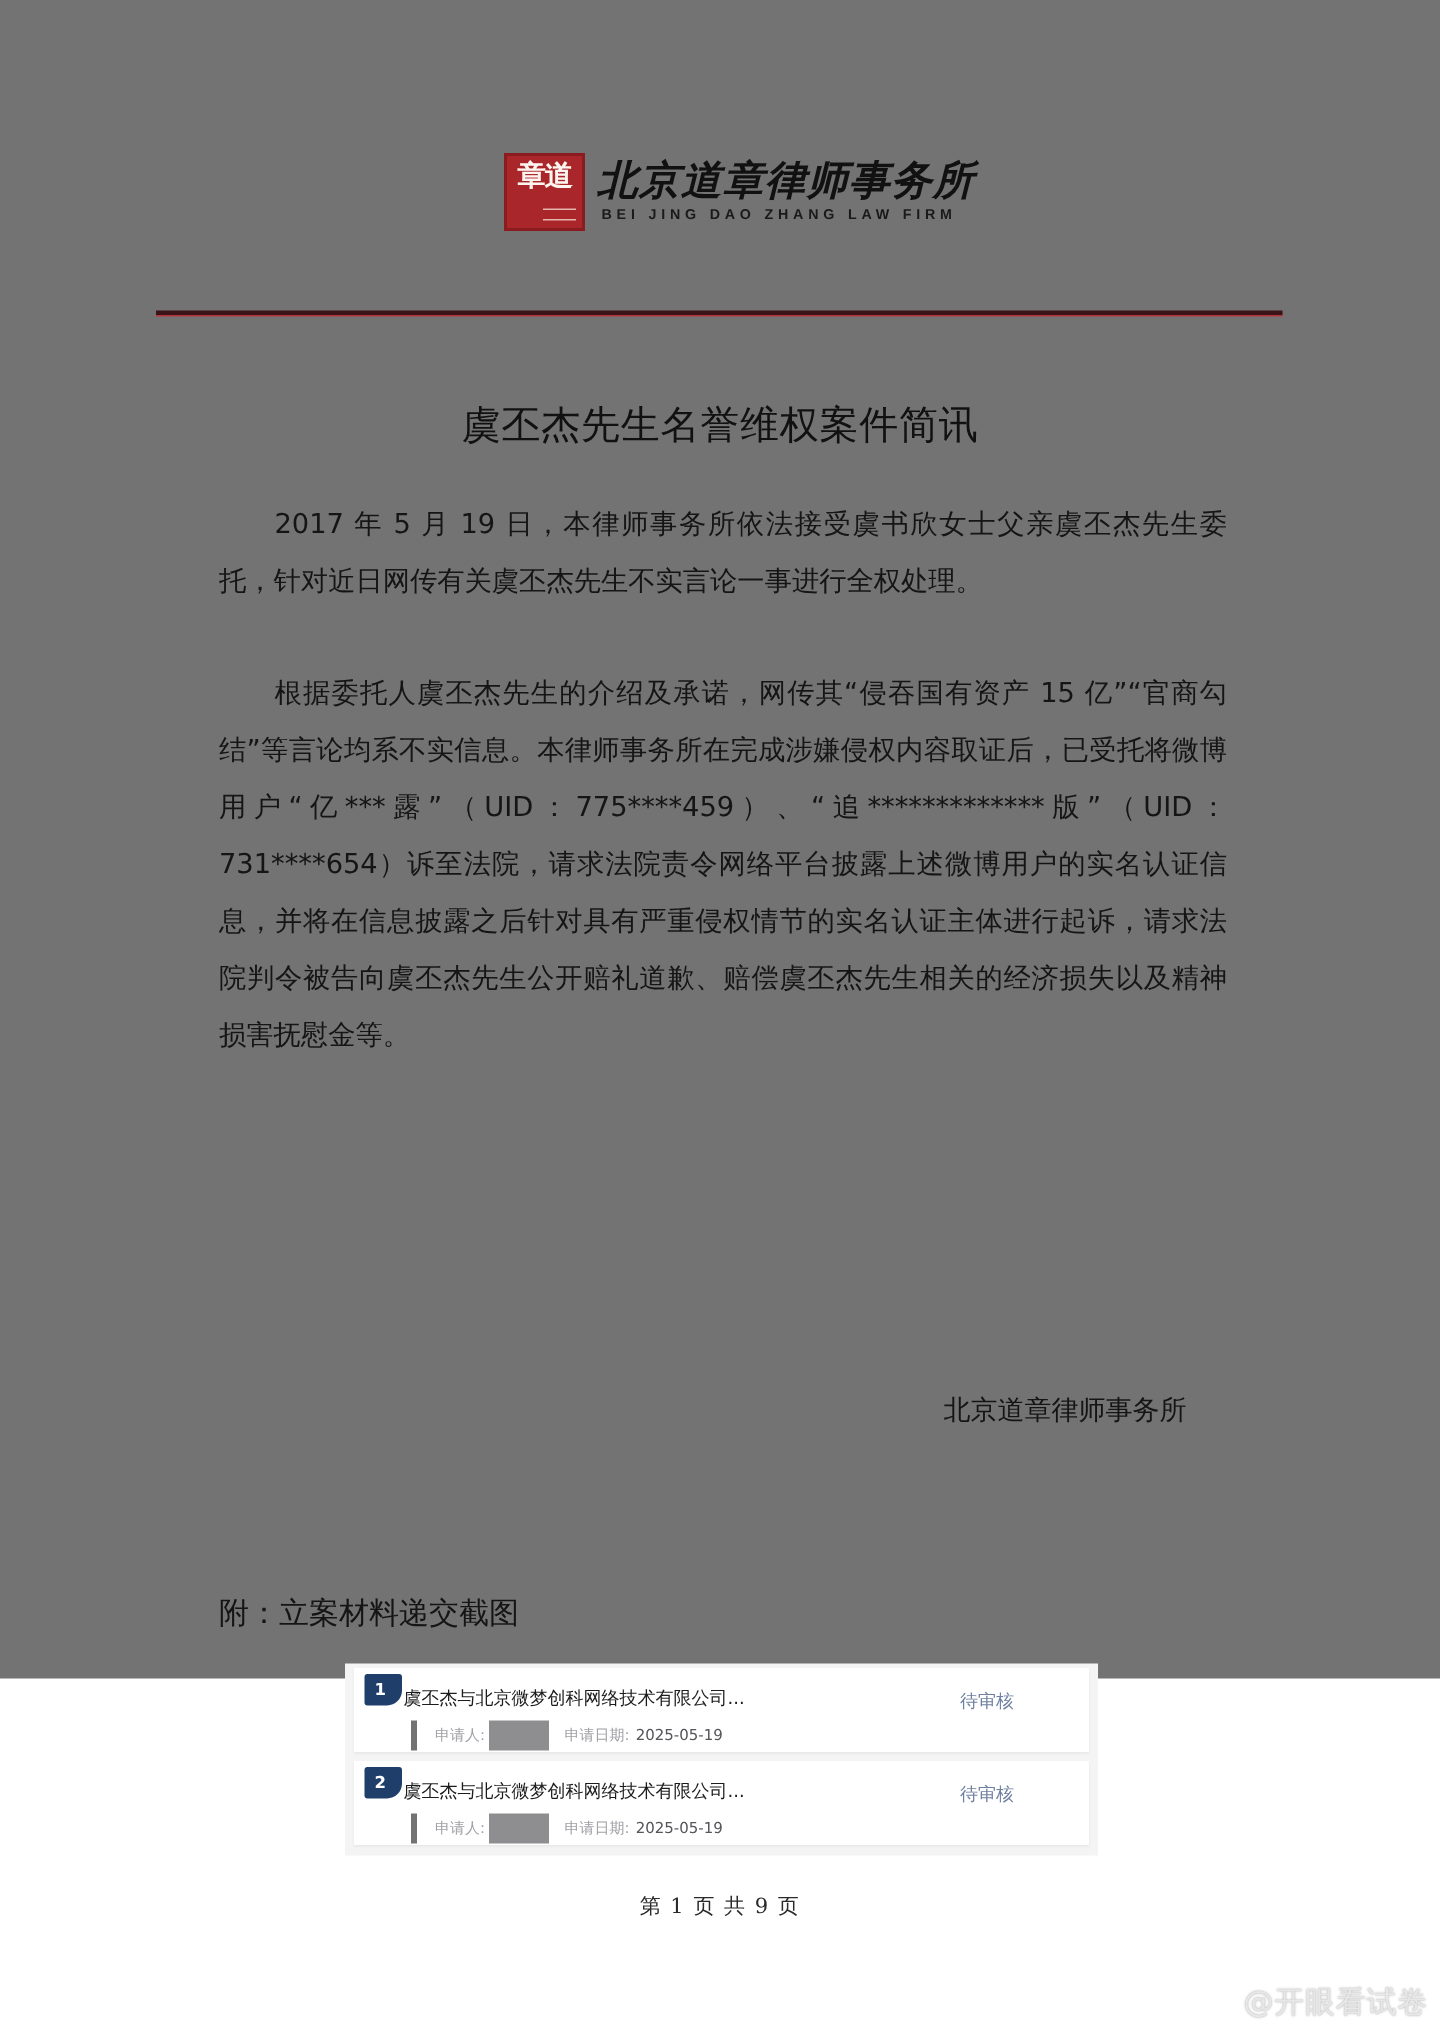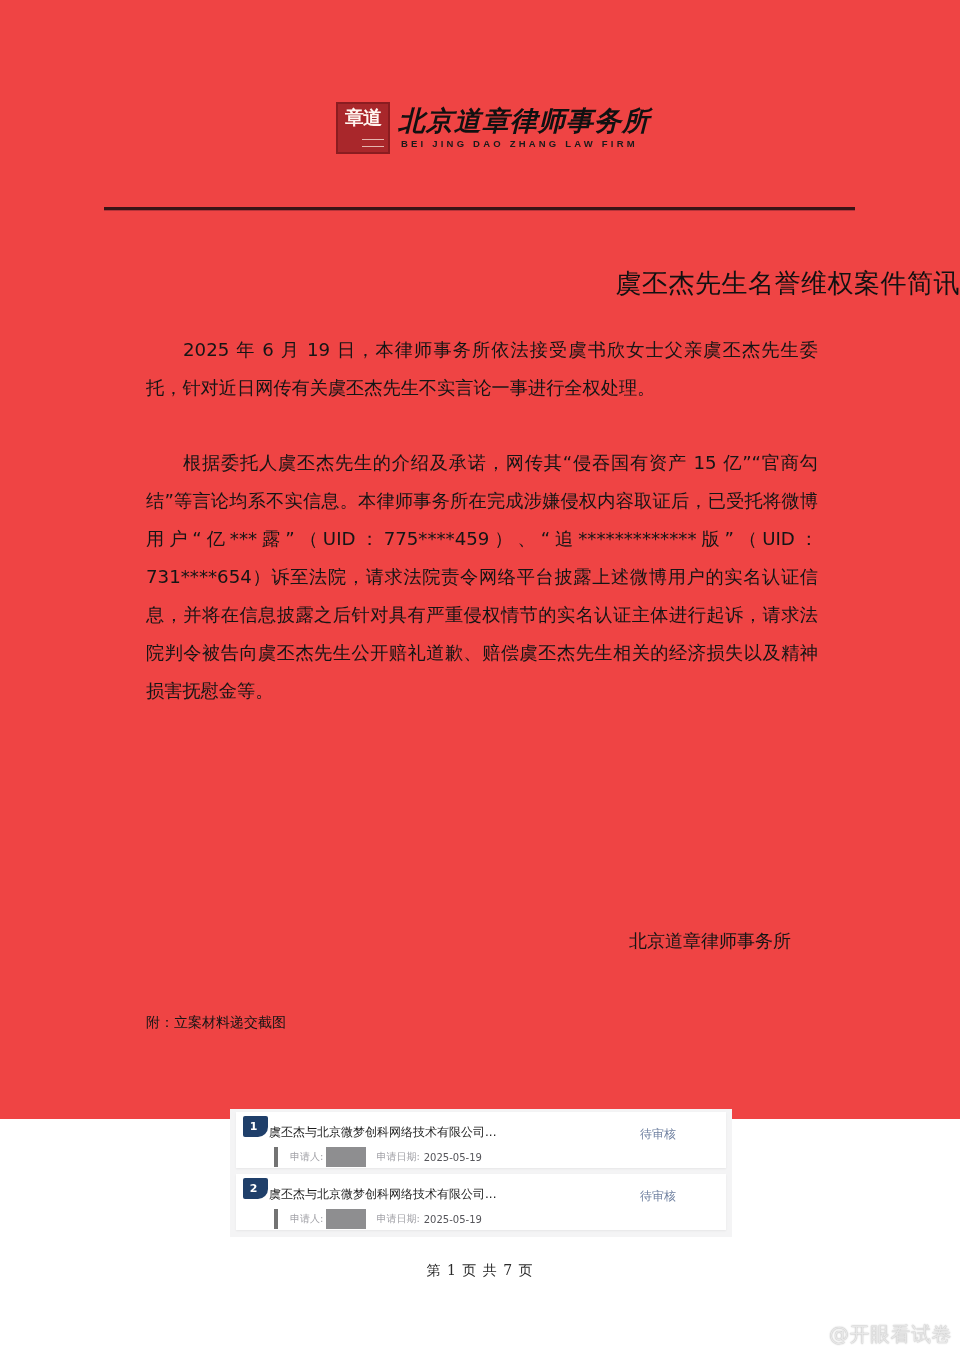--- a/index.html
+++ b/index.html
@@ -19,7 +19,7 @@
     position: absolute;
     left: 0; top: 0;
     width: 960px; height: 1119px;
-    background: #ef4444;
+    background: #737373;
   }
 
   

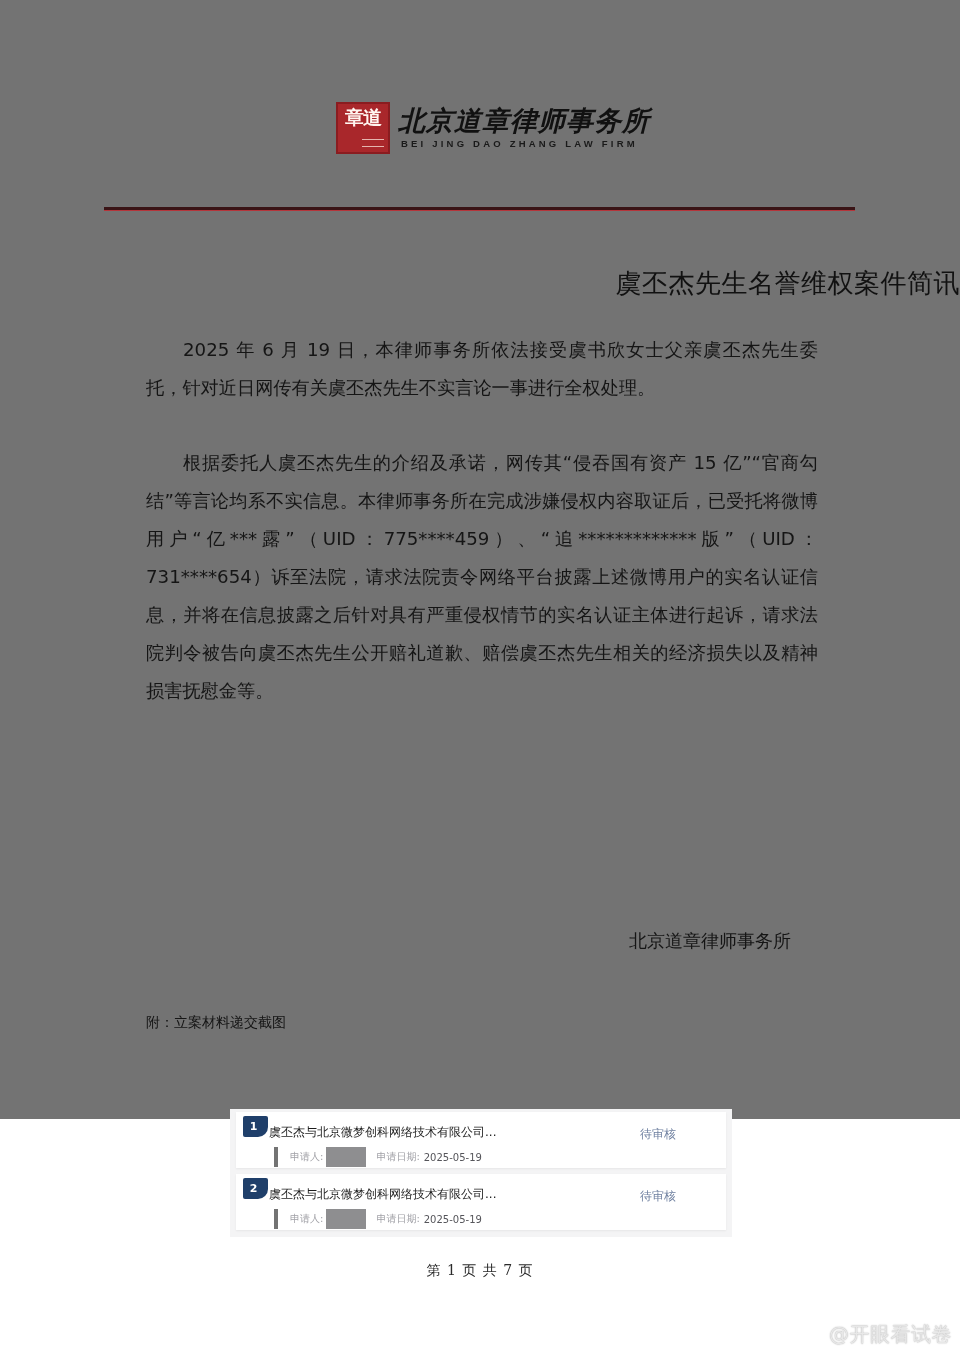--- a/index.html
+++ b/index.html
@@ -102,7 +102,7 @@
     left: 0;
     width: 960px;
     top: 249px;
-    text-align: right;
+    text-align: center;
     font-size: 26px;
     font-weight: normal;
     color: #111;

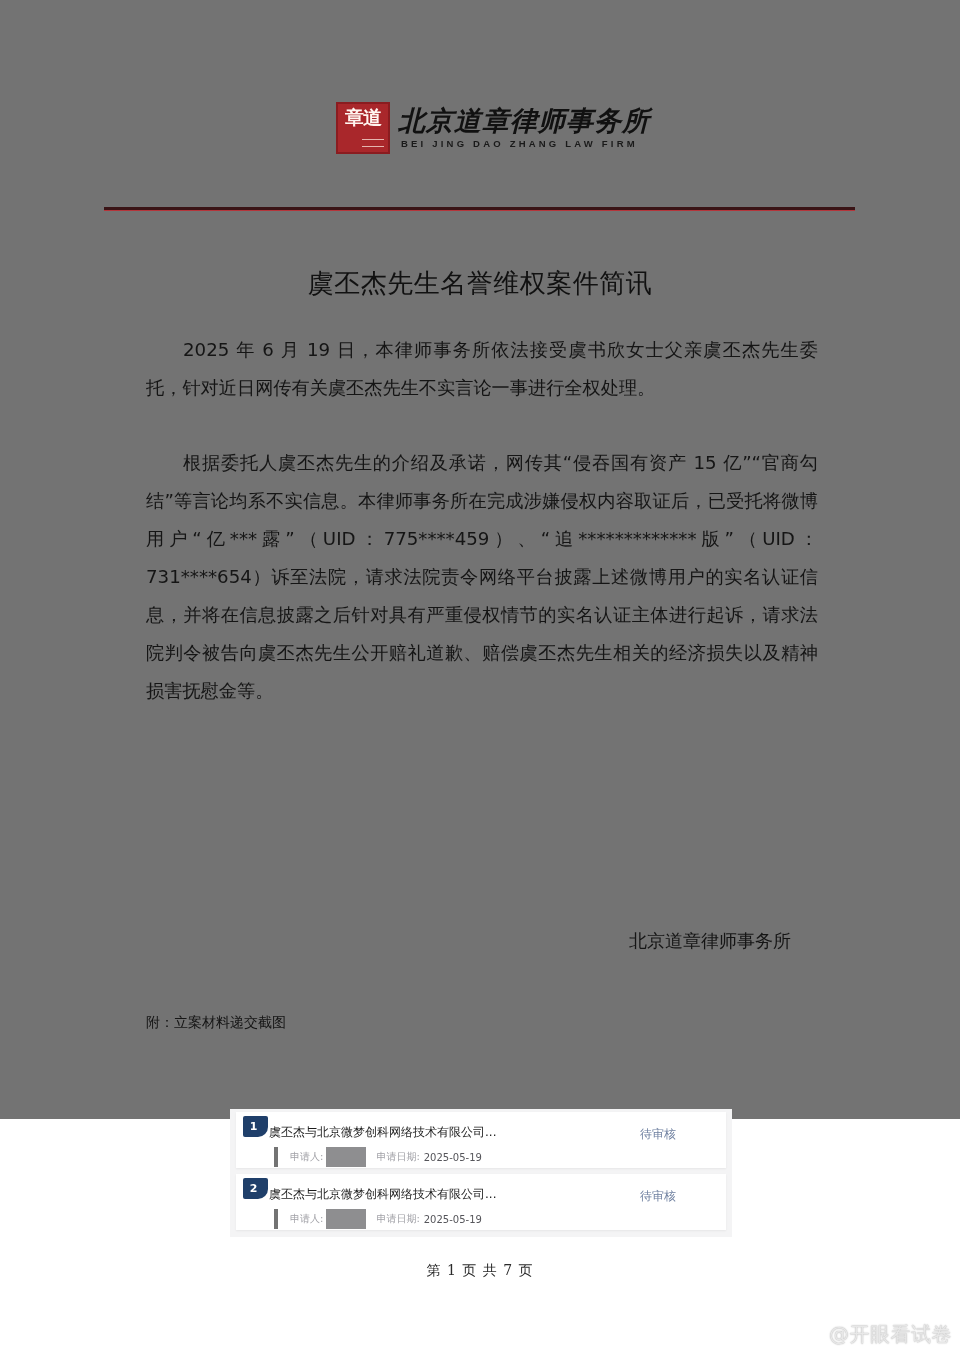--- a/index.html
+++ b/index.html
@@ -264,7 +264,7 @@
 
   <h1 class="doc-title">虞丕杰先生名誉维权案件简讯</h1>
 
-  <p class="body-text p1">2025 年 6 月 19 日，本律师事务所依法接受虞书欣女士父亲虞丕杰先生委托，针对近日网传有关虞丕杰先生不实言论一事进行全权处理。</p>
+  <p class="body-text p1">2017 年 5 月 19 日，本律师事务所依法接受虞书欣女士父亲虞丕杰先生委托，针对近日网传有关虞丕杰先生不实言论一事进行全权处理。</p>
   <p class="body-text p2">根据委托人虞丕杰先生的介绍及承诺，网传其“侵吞国有资产 15 亿”“官商勾结”等言论均系不实信息。本律师事务所在完成涉嫌侵权内容取证后，已受托将微博用户“亿***露”（UID：775****459）、“追*************版”（UID：731****654）诉至法院，请求法院责令网络平台披露上述微博用户的实名认证信息，并将在信息披露之后针对具有严重侵权情节的实名认证主体进行起诉，请求法院判令被告向虞丕杰先生公开赔礼道歉、赔偿虞丕杰先生相关的经济损失以及精神损害抚慰金等。</p>
 
   <div class="signature">

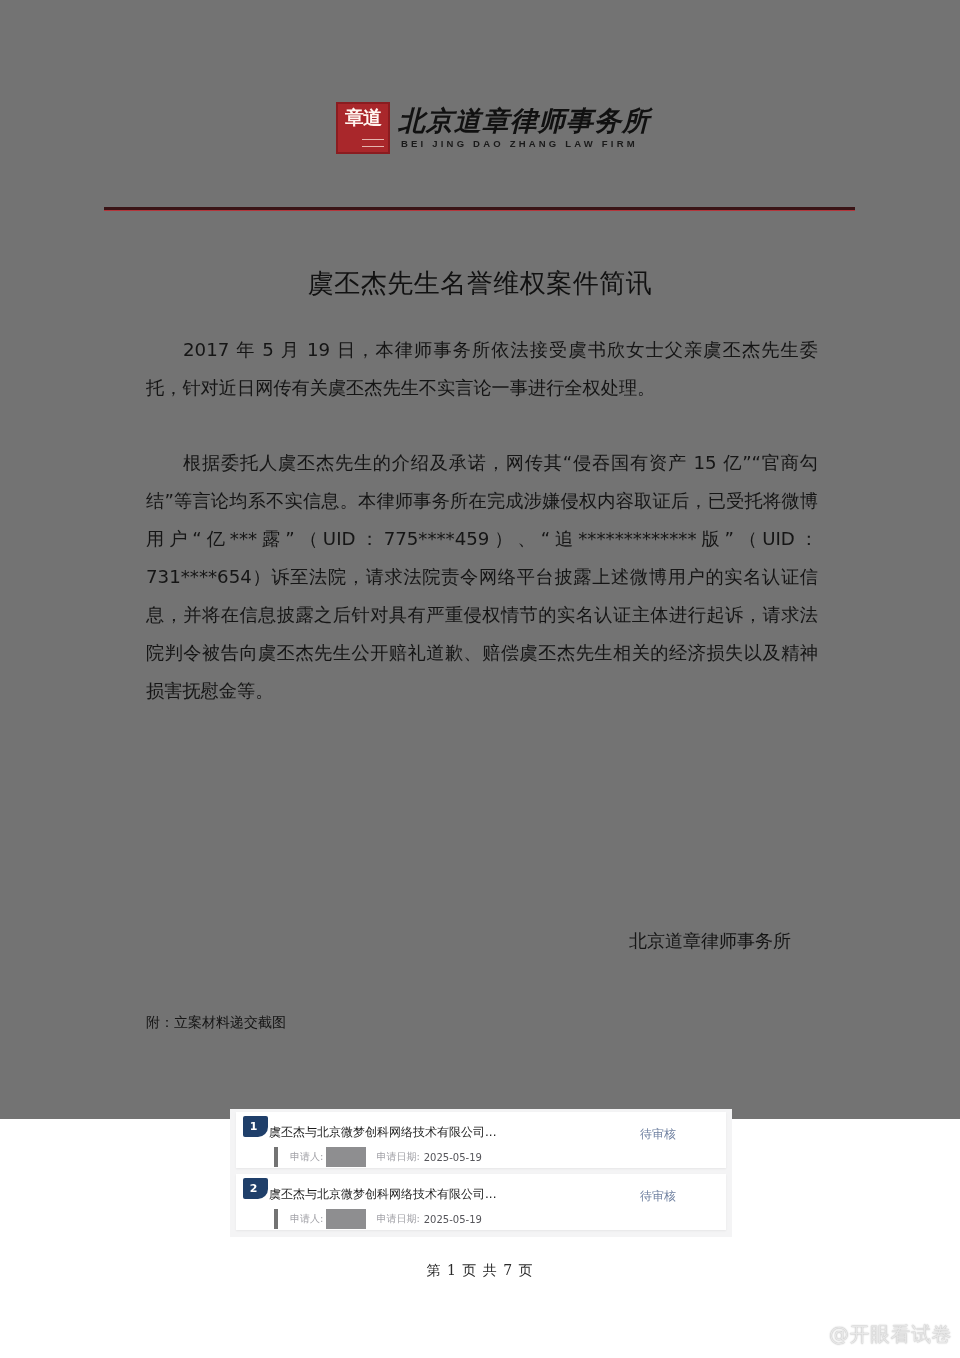--- a/index.html
+++ b/index.html
@@ -142,8 +142,8 @@
   .attachment-label {
     position: absolute;
     left: 146px;
-    top: 1014px;
-    font-size: 14px;
+    top: 1062px;
+    font-size: 20px;
     color: #151515;
     font-family: Liberation Mono, monospace;
   }

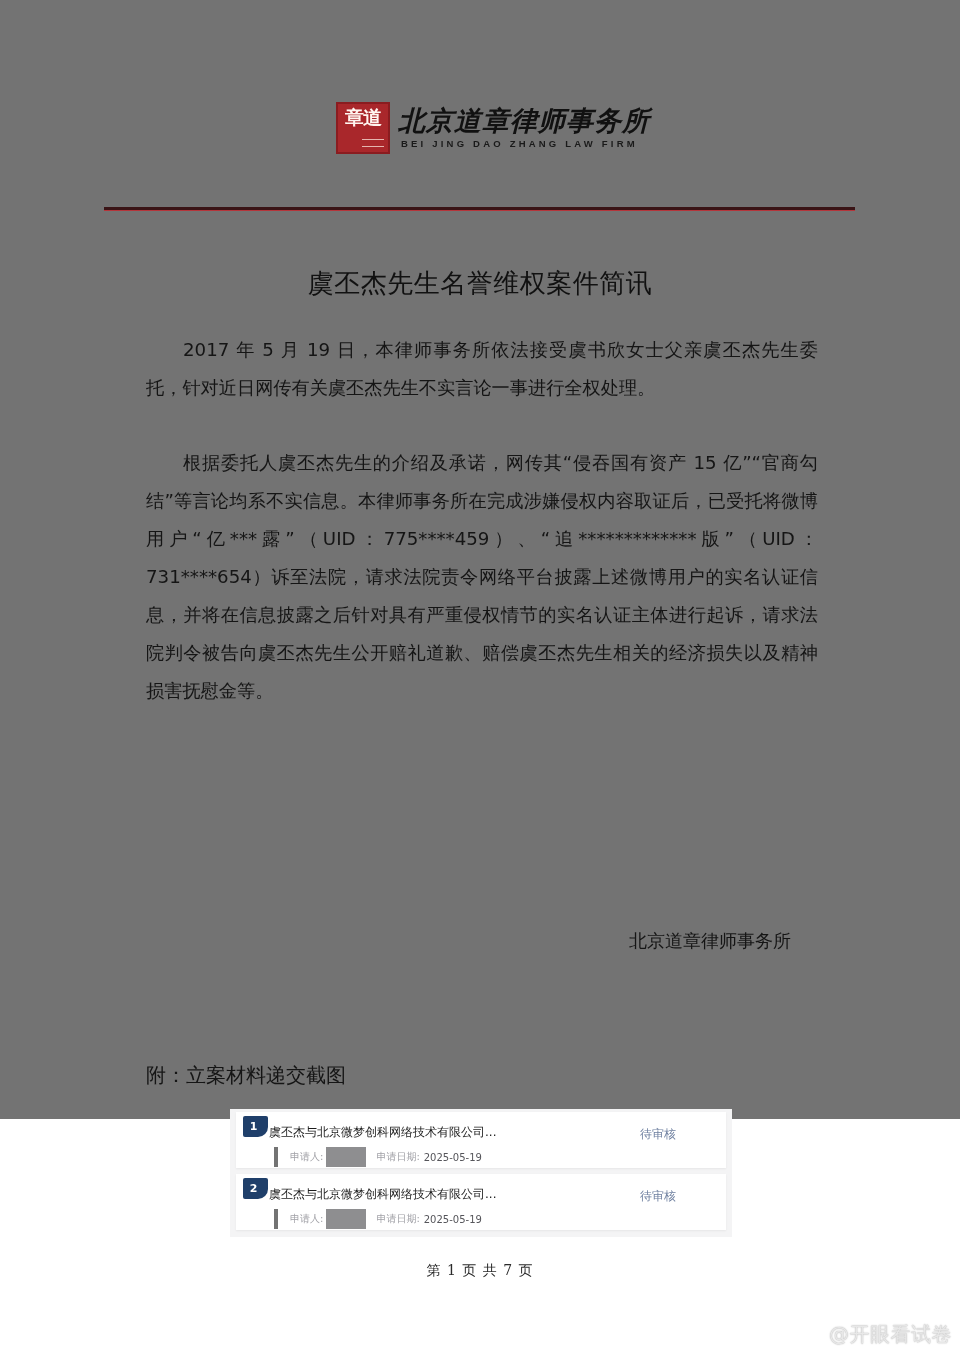--- a/index.html
+++ b/index.html
@@ -298,7 +298,7 @@
     </div>
   </div>
 
-  <div class="page-footer">第 1 页 共 7 页</div>
+  <div class="page-footer">第 1 页 共 9 页</div>
 
   <div class="watermark">@开眼看试卷</div>
 </div>

